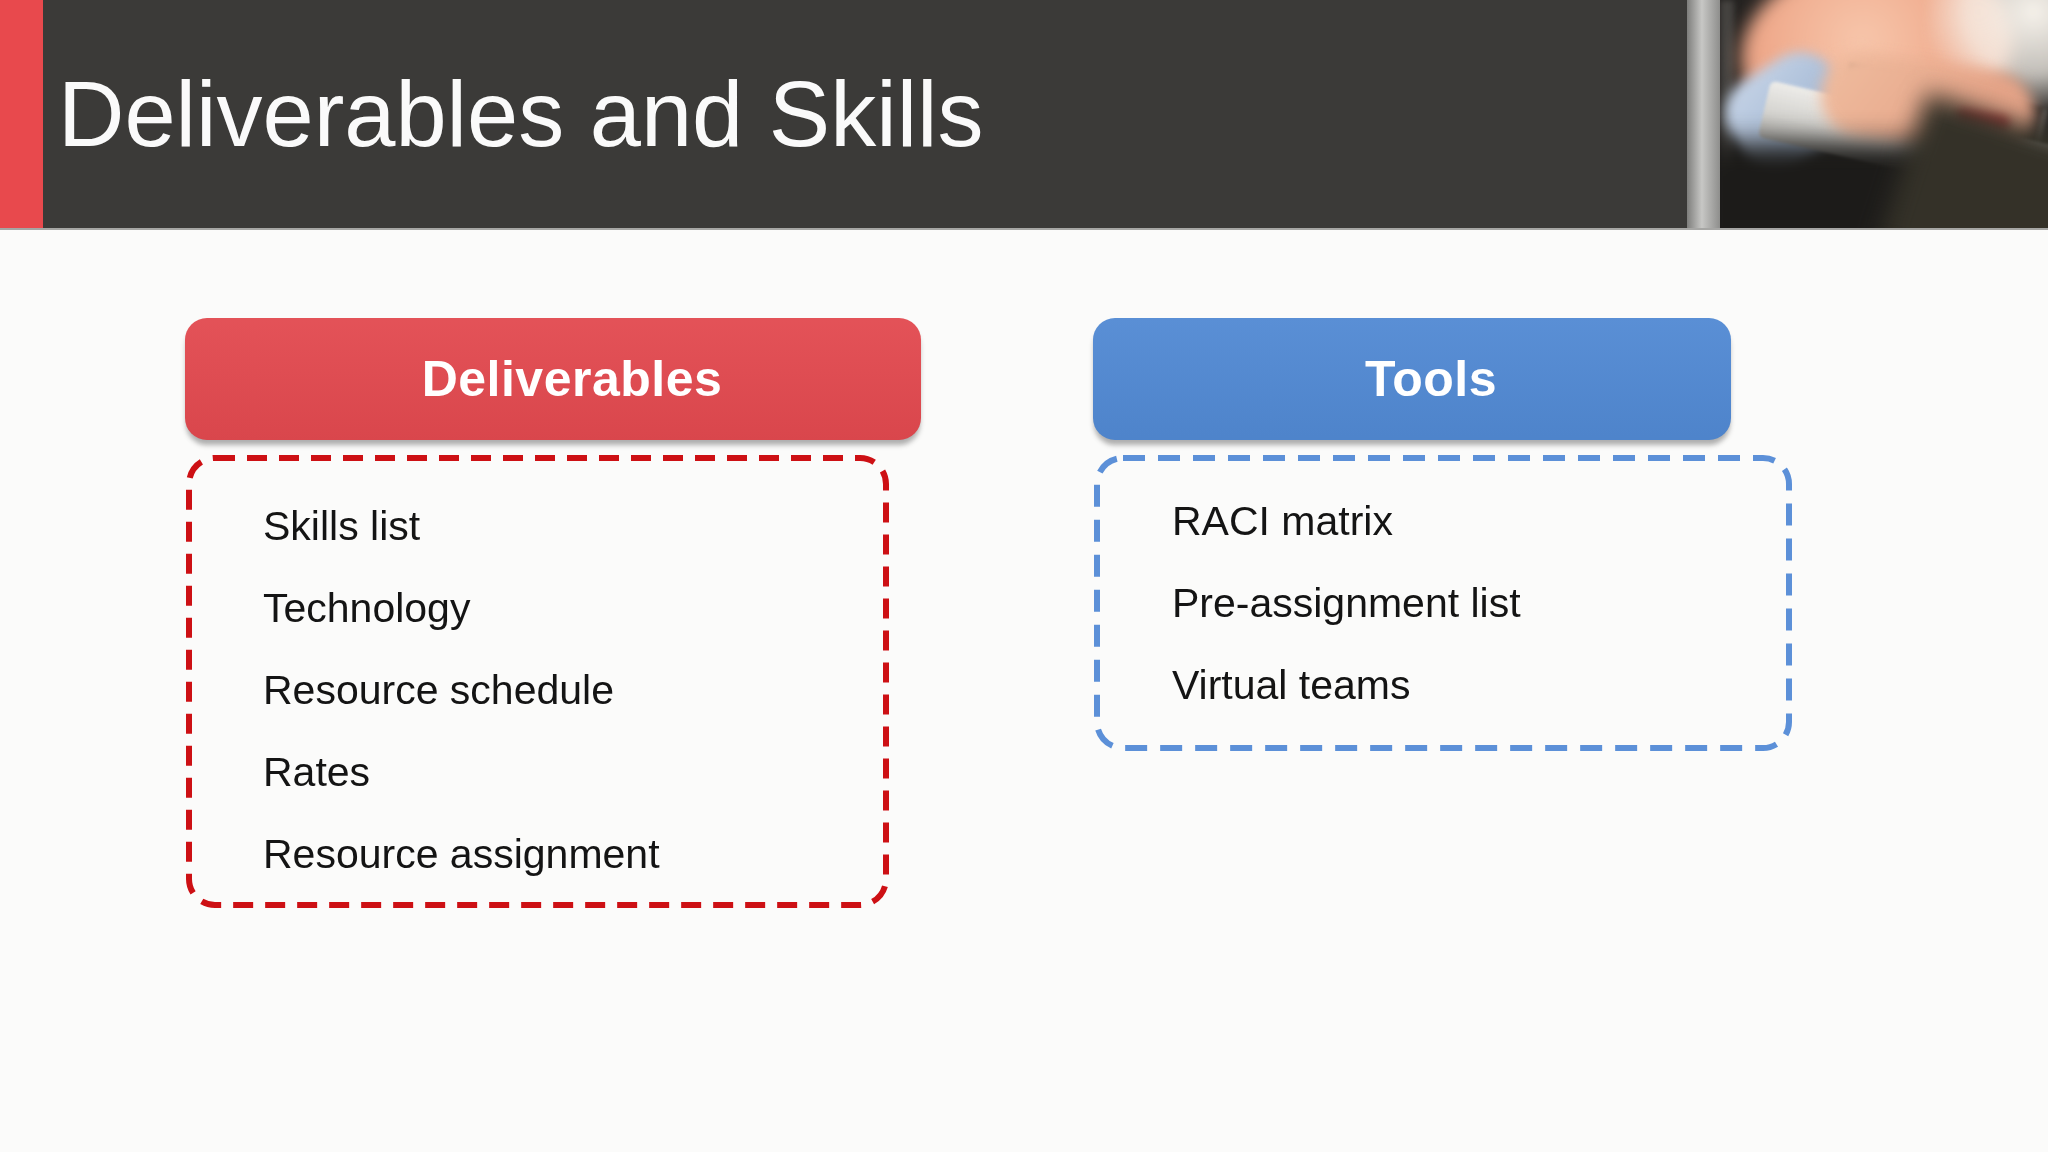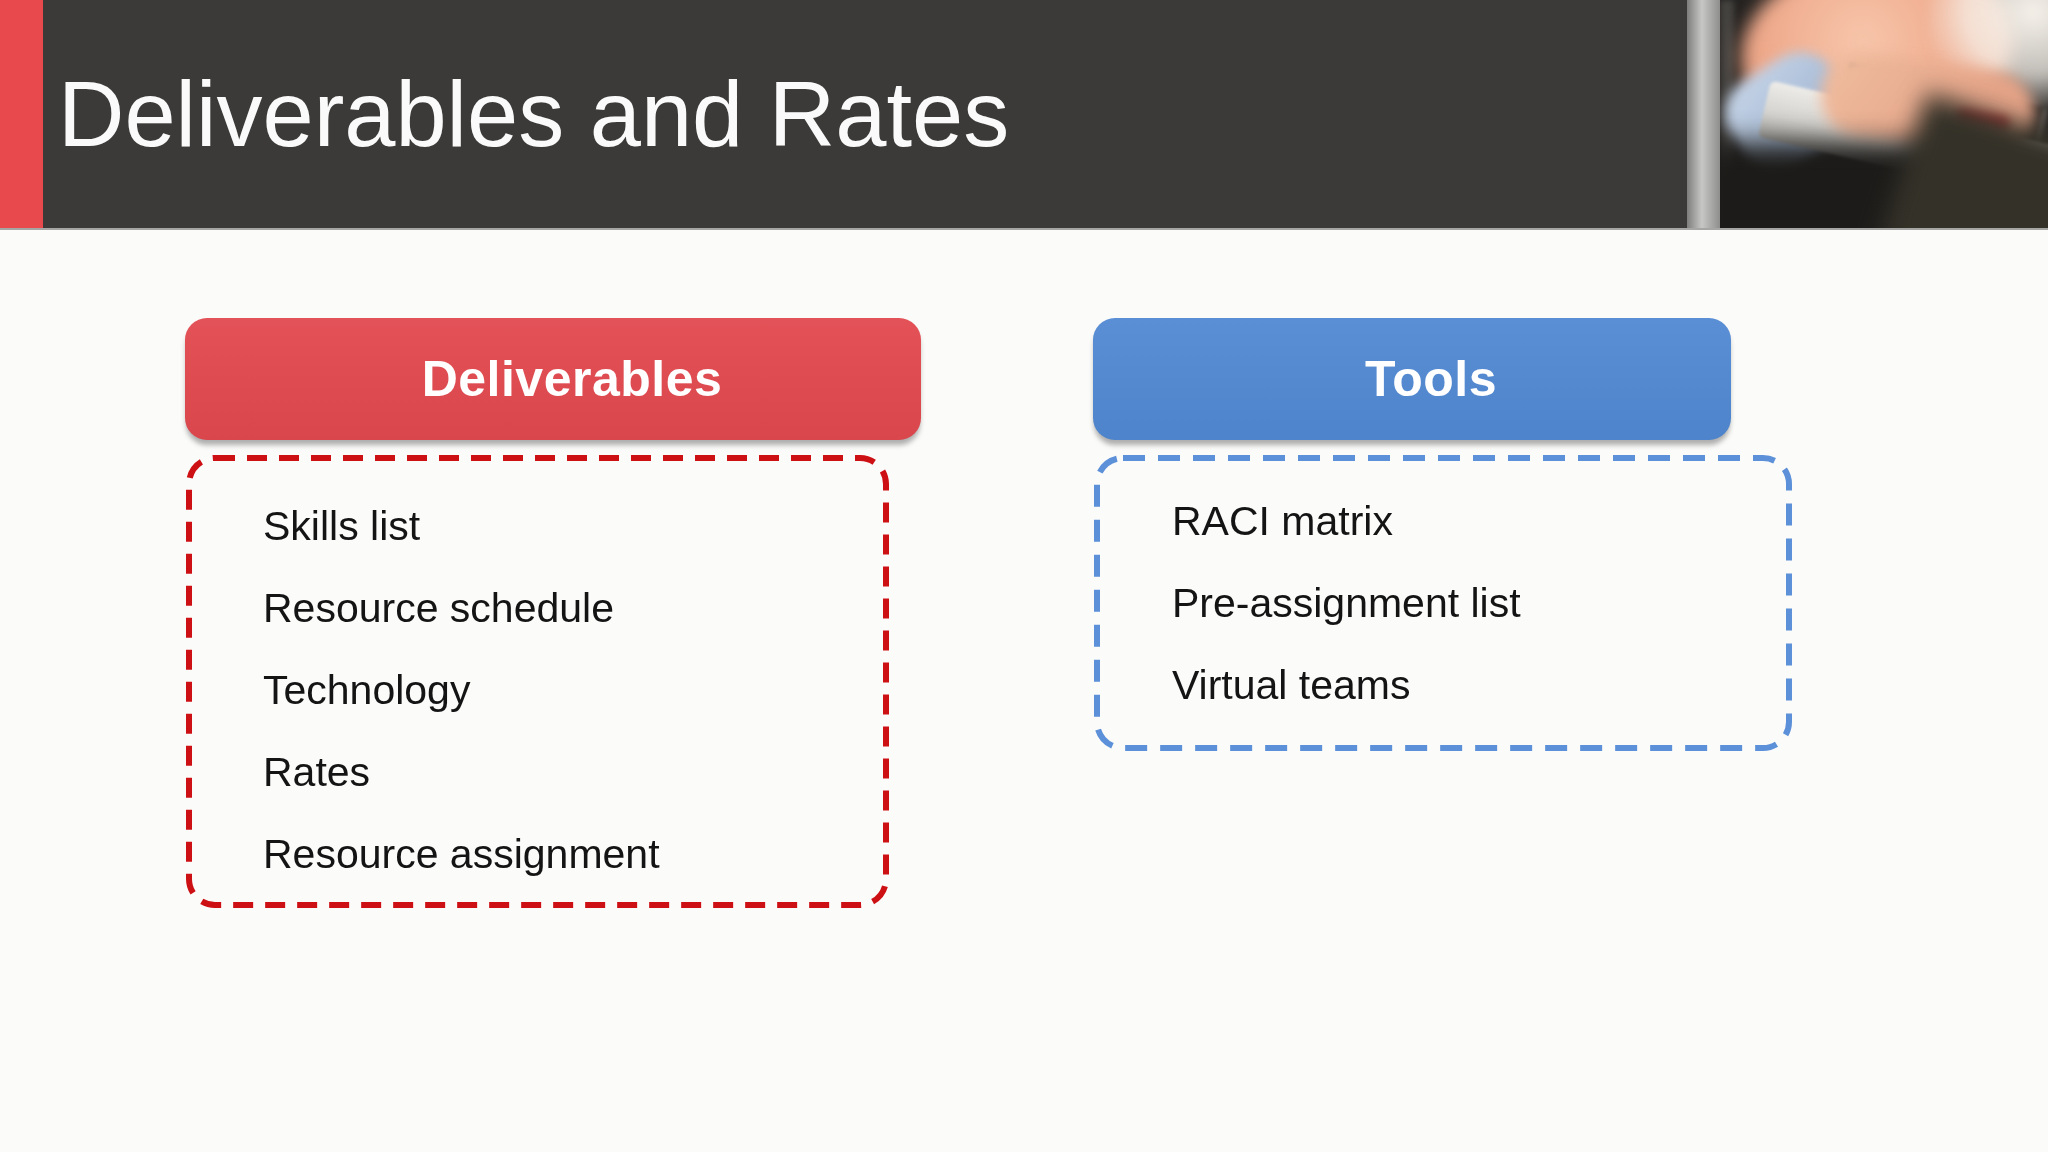--- a/index.html
+++ b/index.html
@@ -153,7 +153,7 @@
 
   <header class="header" style="background-color: rgb(59, 58, 56);">
     <div class="accent-stripe" style="background-color: rgb(232, 73, 77);"></div>
-    <h1 class="title">Deliverables and Rates</h1>
+    <h1 class="title">Deliverables and Skills</h1>
     <div class="divider-bar"></div>
 
     <div class="photo" title="Hands typing on a laptop keyboard">

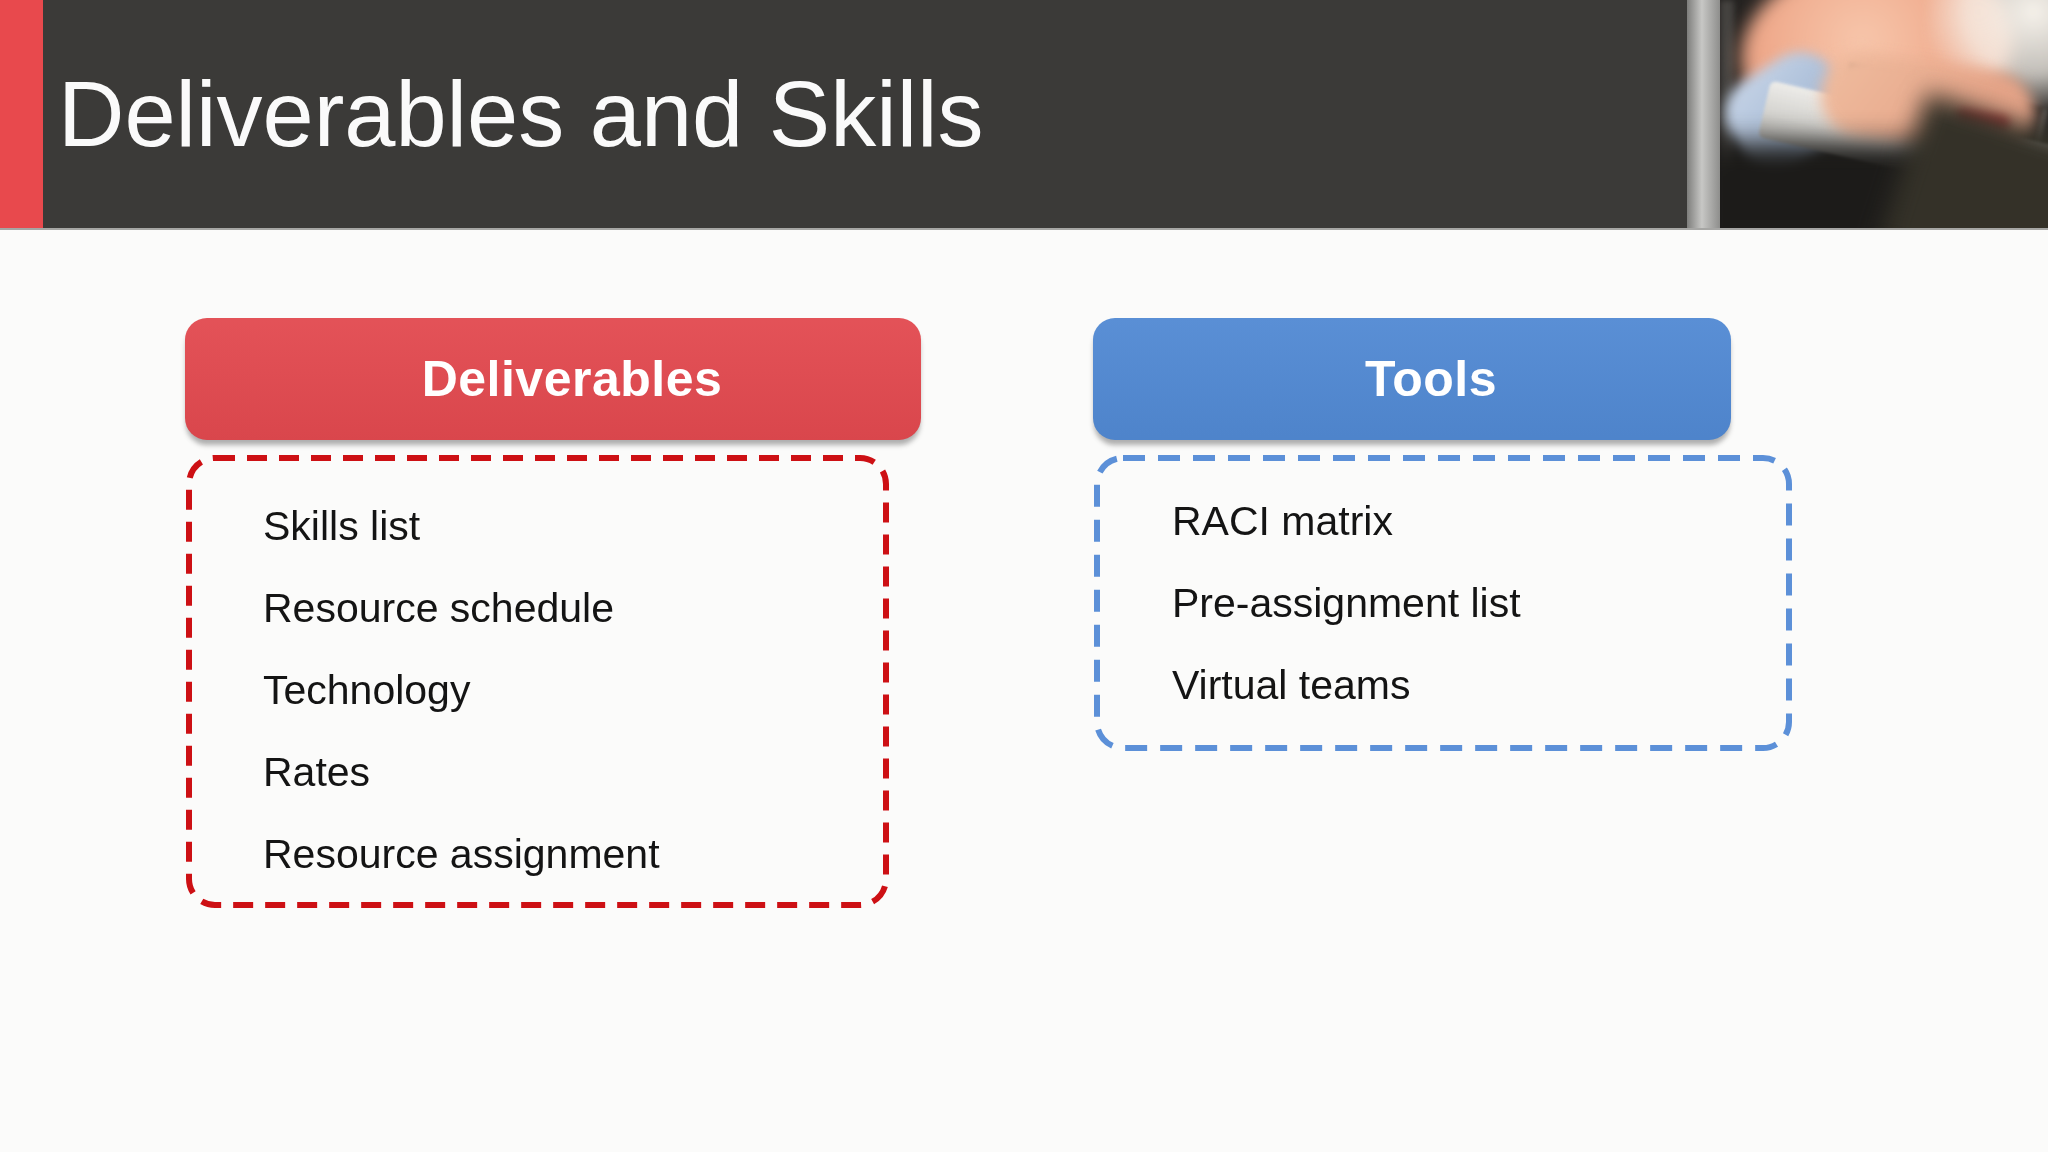--- a/index.html
+++ b/index.html
@@ -183,8 +183,8 @@
         </svg>
         <ul class="items">
           <li>Skills list</li>
+          <li>Technology</li>
           <li>Resource schedule</li>
-          <li>Technology</li>
           <li>Rates</li>
           <li>Resource assignment</li>
         </ul>

